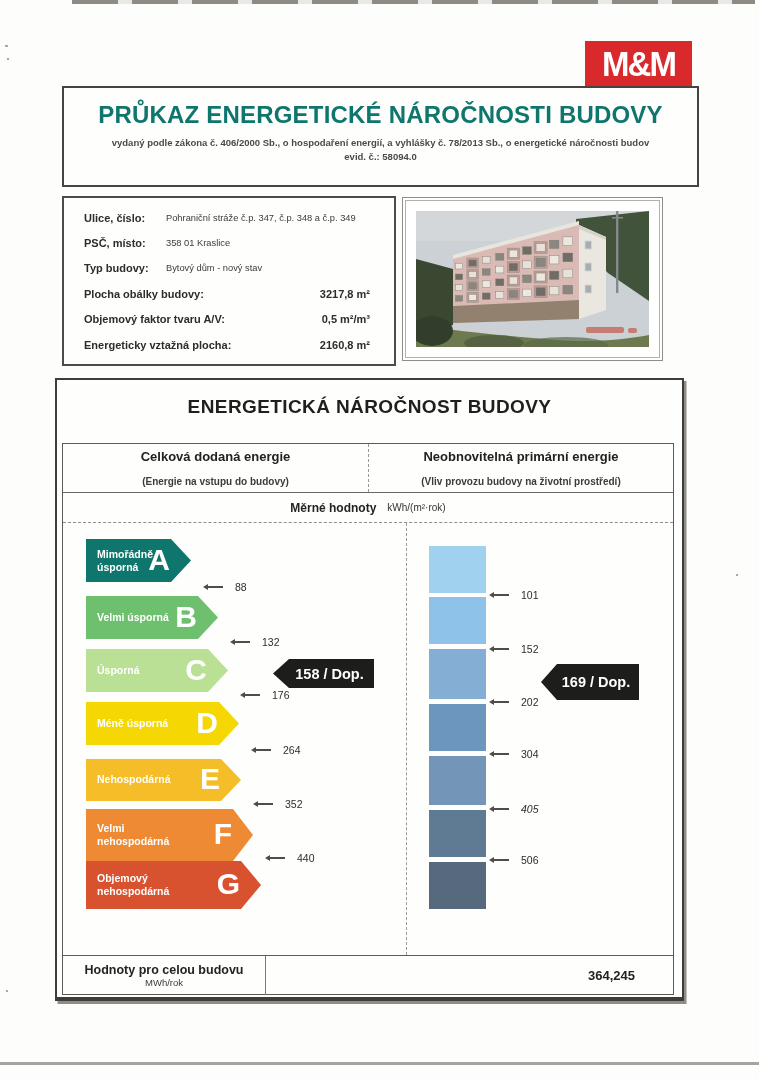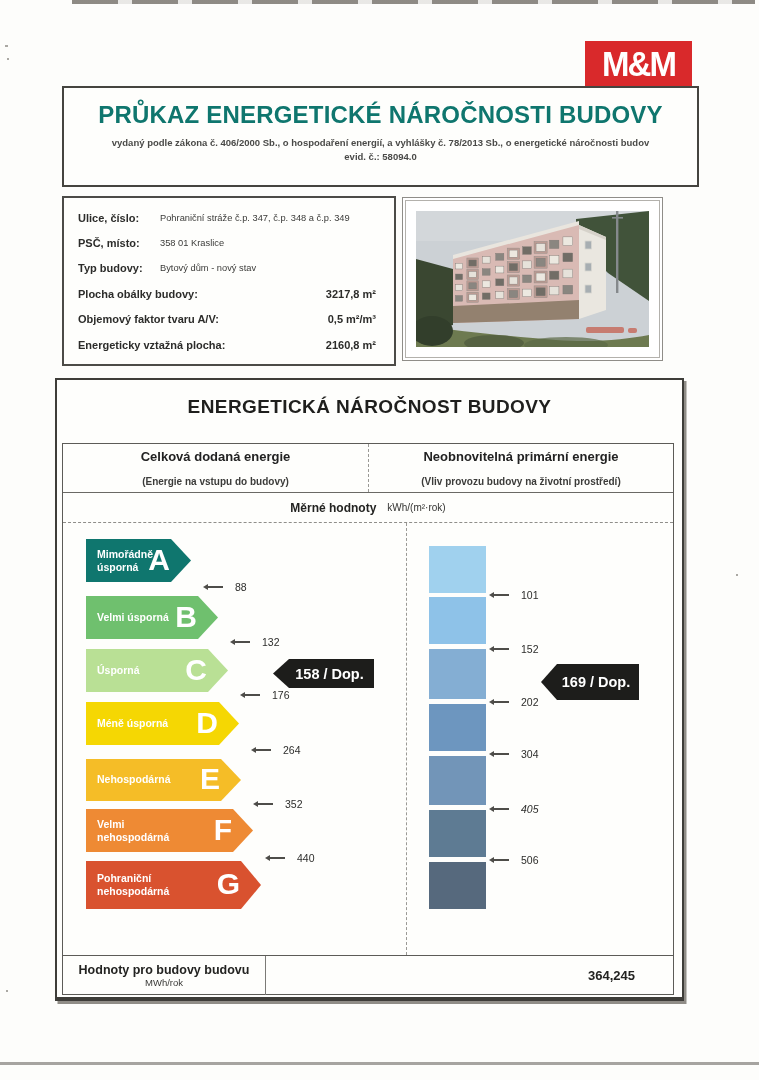--- a/index.html
+++ b/index.html
@@ -27,7 +27,7 @@
 
   
   .info-box{position:absolute;left:62px;top:196px;width:334px;height:170px;border:2px solid #4c4b47;box-sizing:border-box;padding-top:7px;background:#fefefc;}
-  .info-row{display:flex;align-items:center;height:25.4px;padding:0 14px;}
+  .info-row{display:flex;align-items:center;height:25.4px;padding:0 20px;}
   .info-row .lbl{font-weight:800;font-size:11px;color:#2c2c2a;white-space:nowrap;}
   .info-row.txt .lbl{width:82px;flex:none;}
   .info-row.txt .val{font-size:9.3px;color:#3b3b39;white-space:nowrap;}

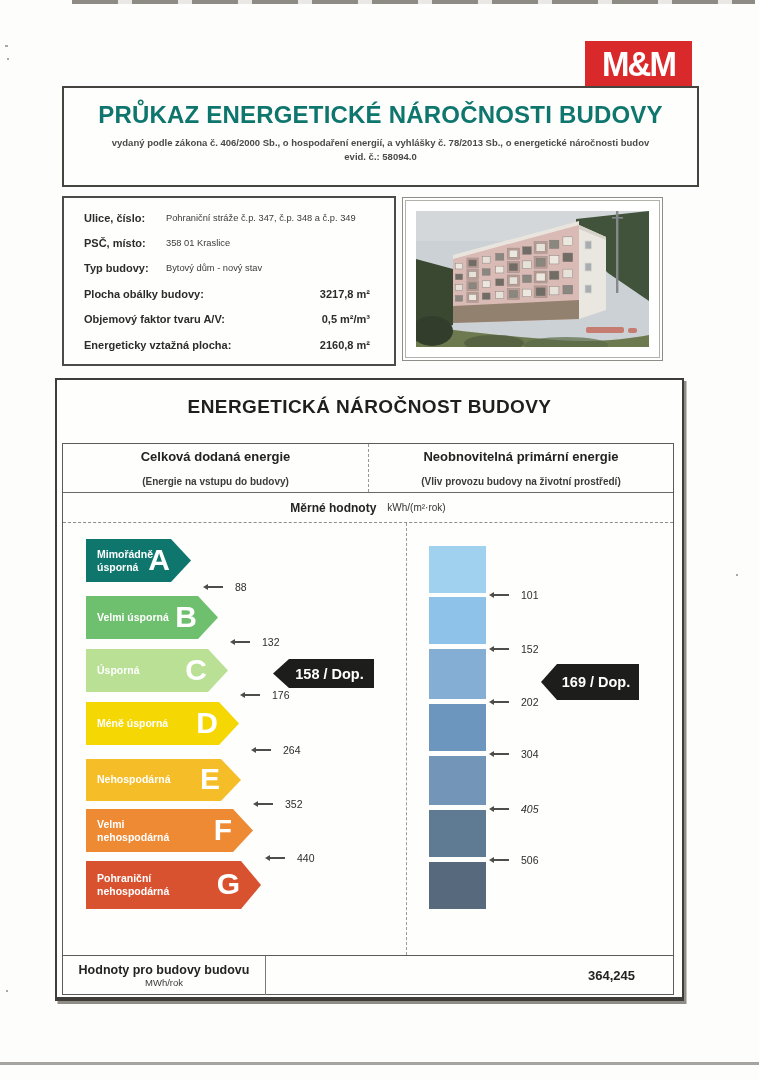--- a/index.html
+++ b/index.html
@@ -274,7 +274,7 @@
               <span class="eletter">E</span>
             </div>
 
-            <div class="earrow" style="top: 286px; width: 167px; height: 43px; background: rgb(238, 138, 52);">
+            <div class="earrow" style="top: 286px; width: 167px; height: 52px; background: rgb(238, 138, 52);">
               <span class="elabel">Velmi nehospodárná</span>
               <span class="eletter">F</span>
             </div>

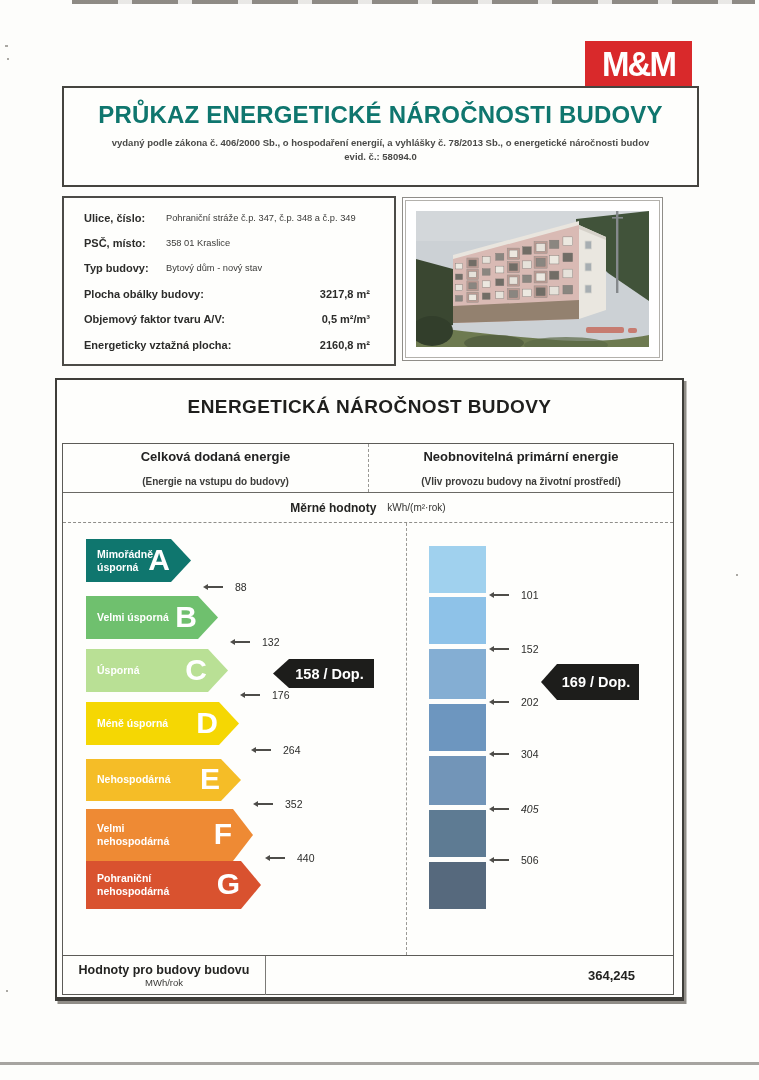--- a/index.html
+++ b/index.html
@@ -280,7 +280,7 @@
             </div>
 
             <div class="earrow" style="top: 338px; width: 175px; height: 48px; background: rgb(217, 82, 47);">
-              <span class="elabel">Pohraniční nehospodárná</span>
+              <span class="elabel">Objemový nehospodárná</span>
               <span class="eletter">G</span>
             </div>
 

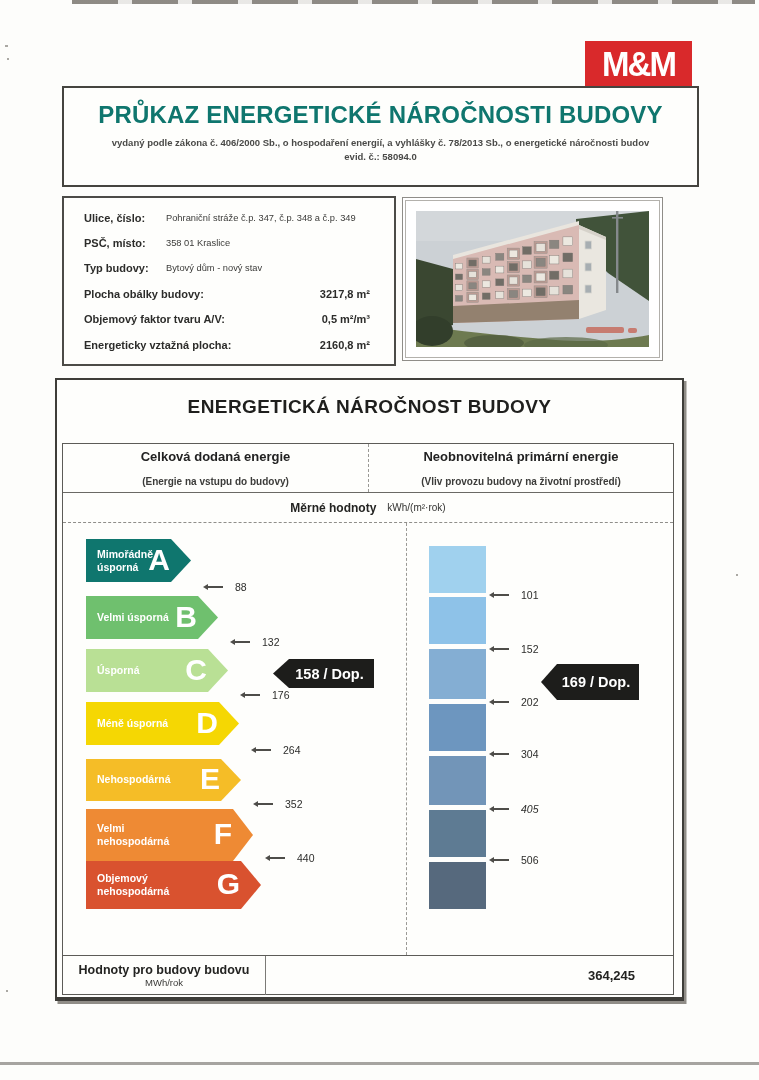--- a/index.html
+++ b/index.html
@@ -350,7 +350,7 @@
 
       <div class="totals-row">
         <div class="tot-c1">
-          <div class="t">Hodnoty pro budovy budovu</div>
+          <div class="t">Hodnoty pro celou budovu</div>
           <div class="s">MWh/rok</div>
         </div>
         <div class="tot-c3">364,245</div>

